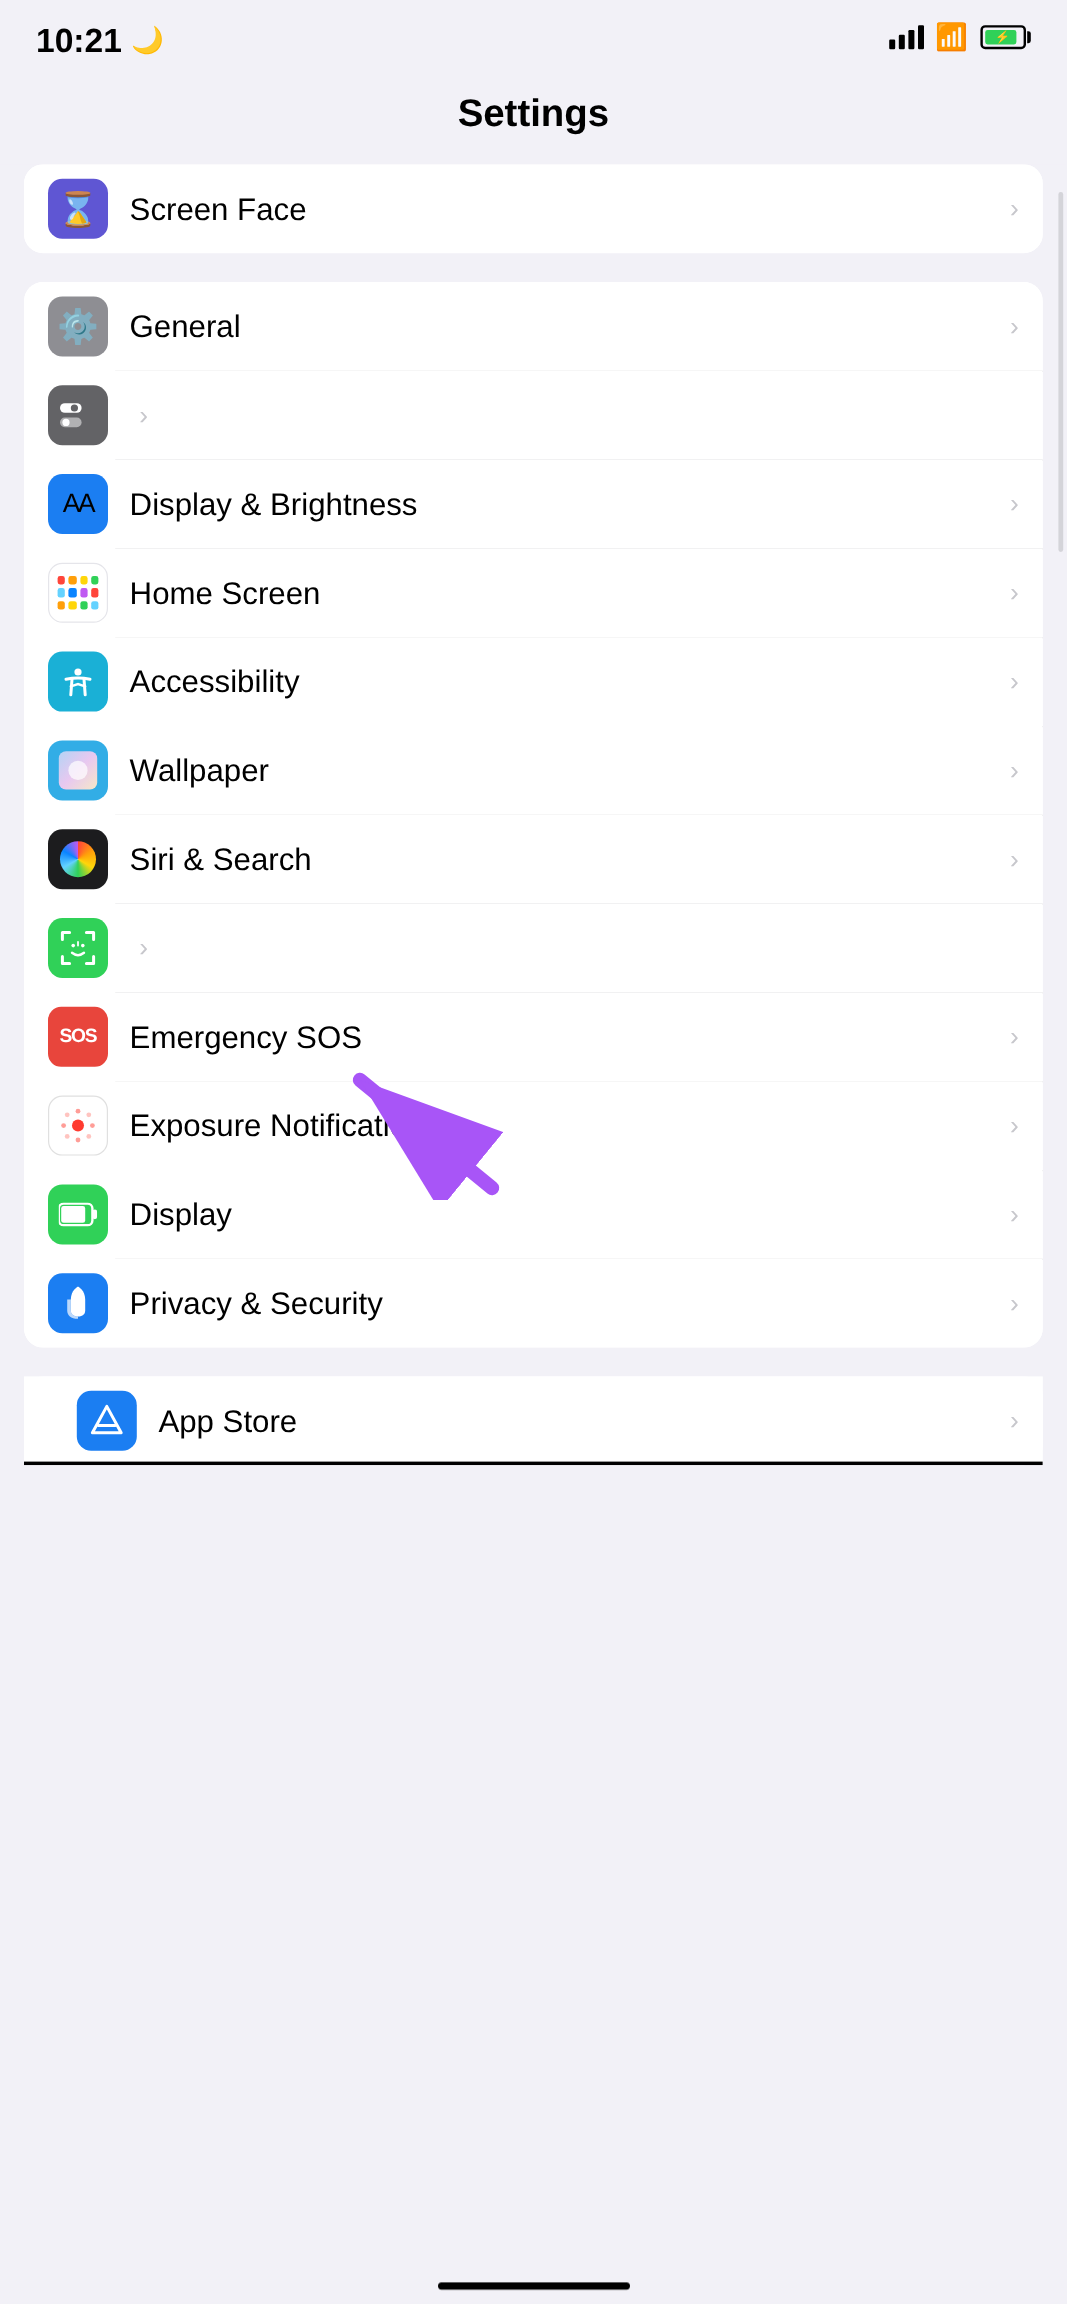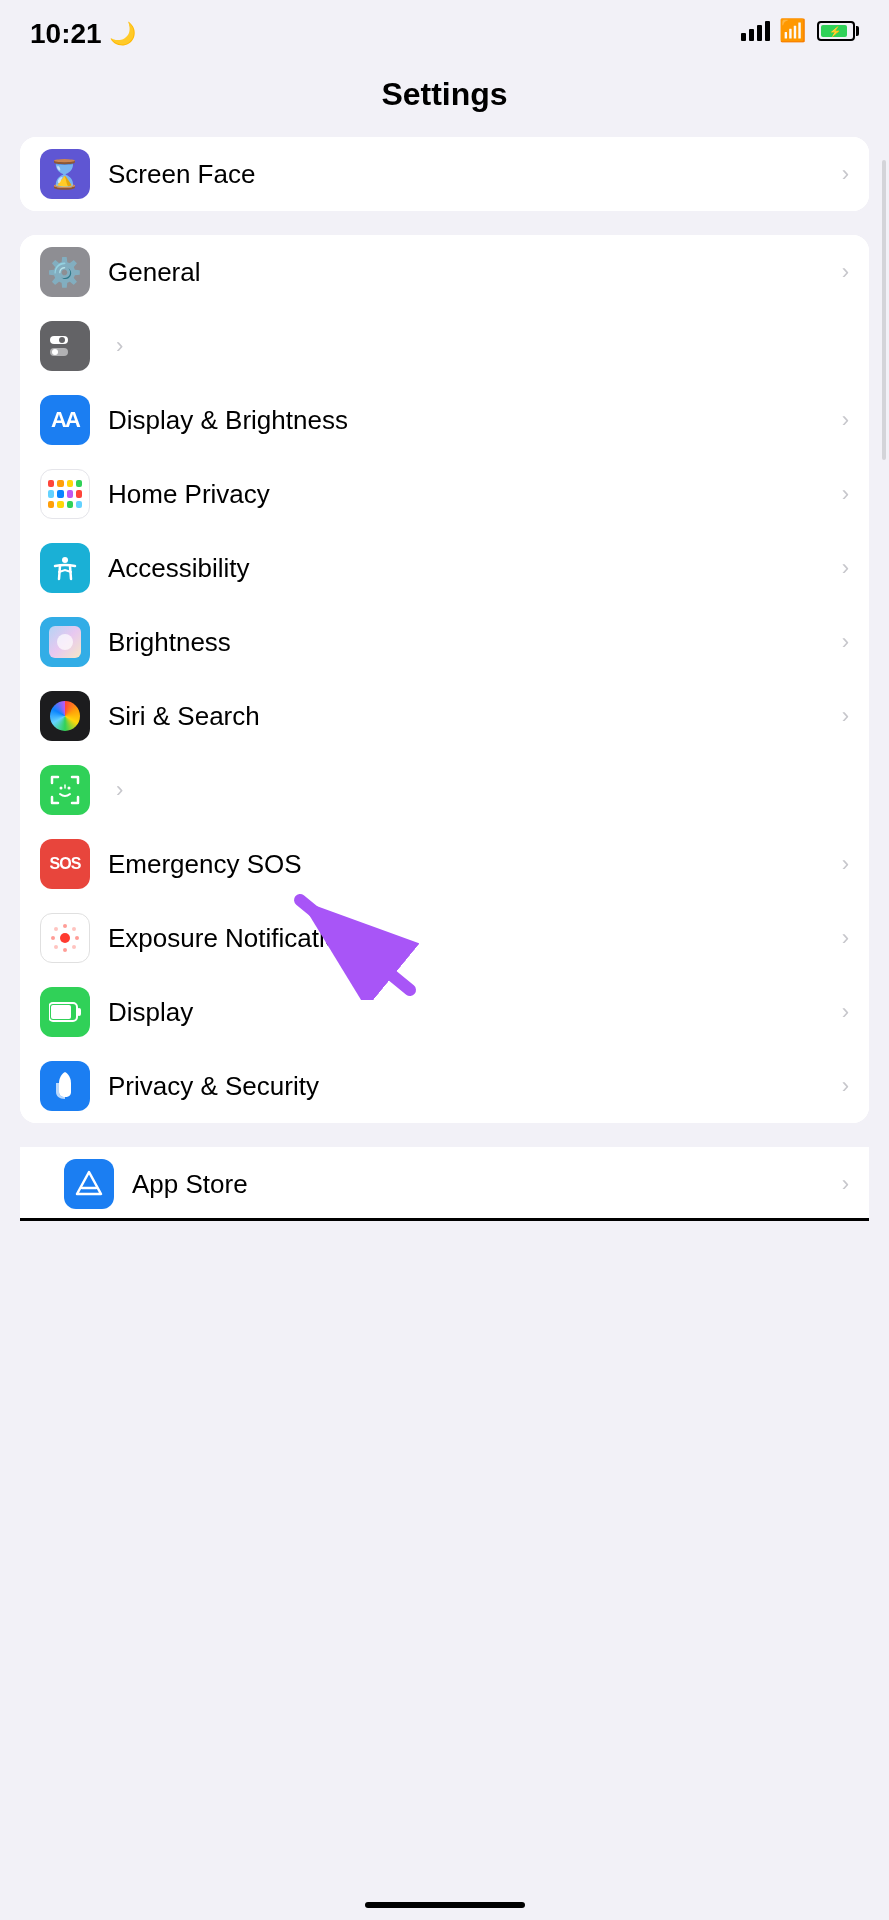--- a/index.html
+++ b/index.html
@@ -282,7 +282,7 @@
 
   <div class="settings-item">
     <div class="item-icon icon-blue">
-      <span style="font-size:22px;font-weight:700;color:#ffffff;letter-spacing:-2px;">AA</span>
+      <span style="font-size:22px;font-weight:400;color:#000000;letter-spacing:-2px;">AA</span>
     </div>
     <span class="item-label">Display &amp; Brightness</span>
     <span class="chevron">›</span>

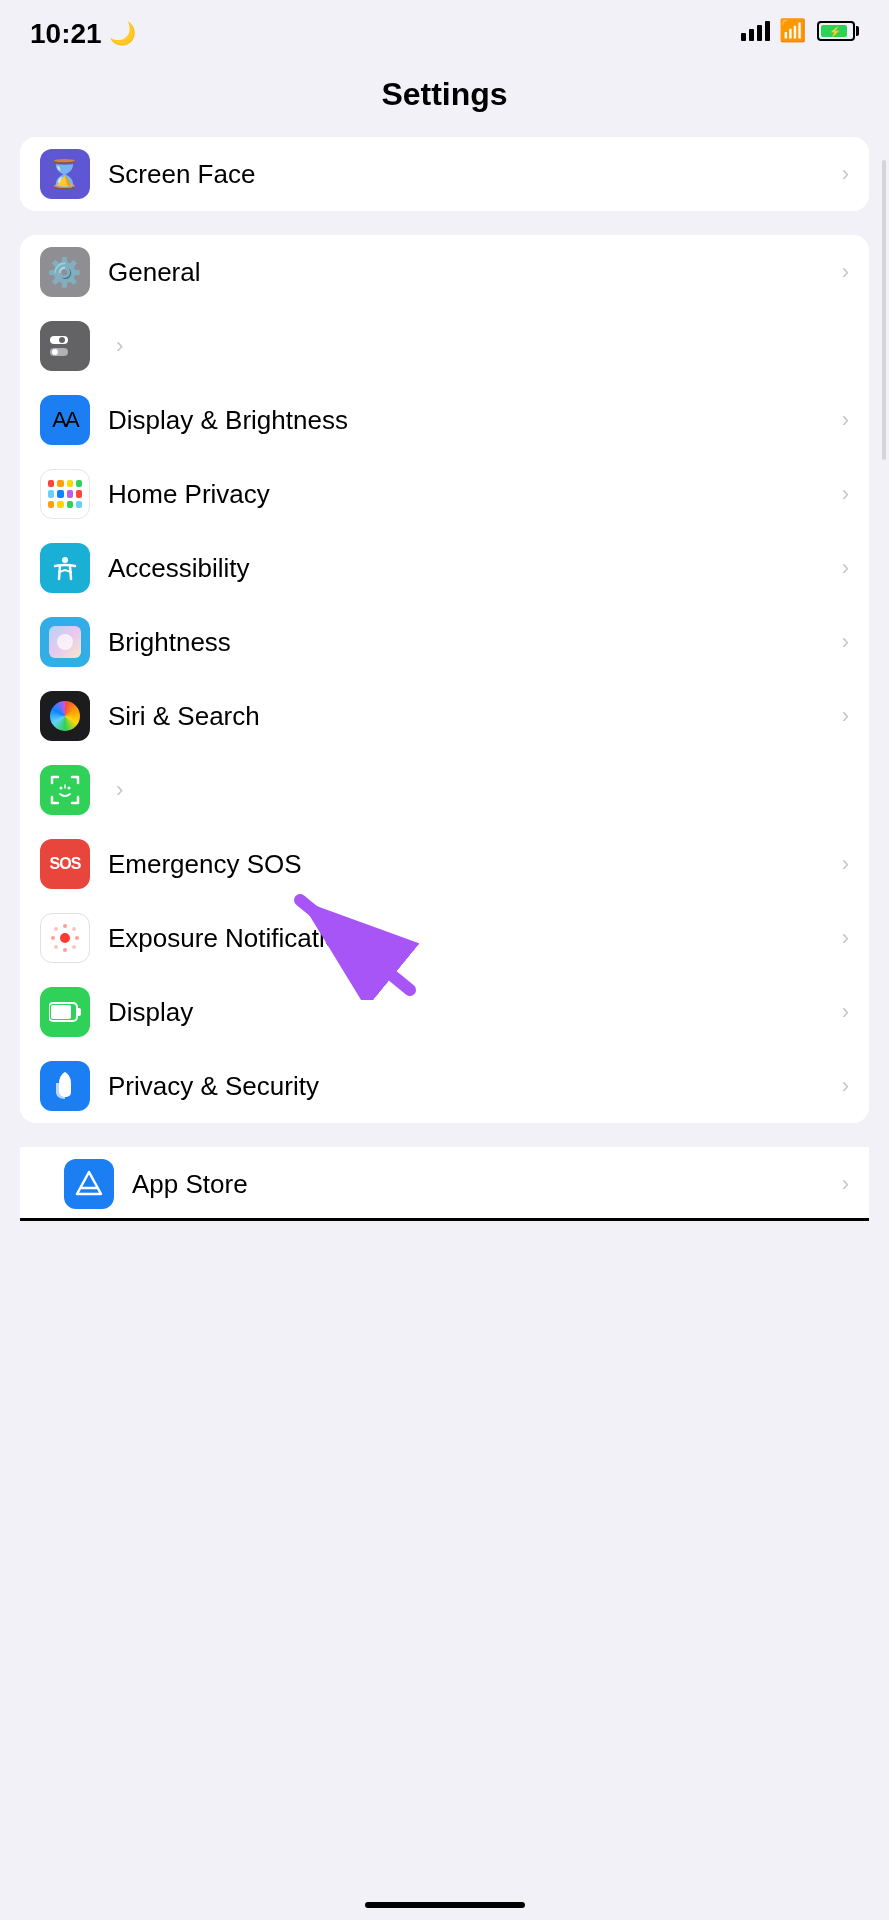--- a/index.html
+++ b/index.html
@@ -306,7 +306,7 @@
         <div style="background:#64d2ff;border-radius:2px;"></div>
       </div>
     </div>
-    <span class="item-label">Home Privacy</span>
+    <span class="item-label">Home Screen</span>
     <span class="chevron">›</span>
   </div>
 

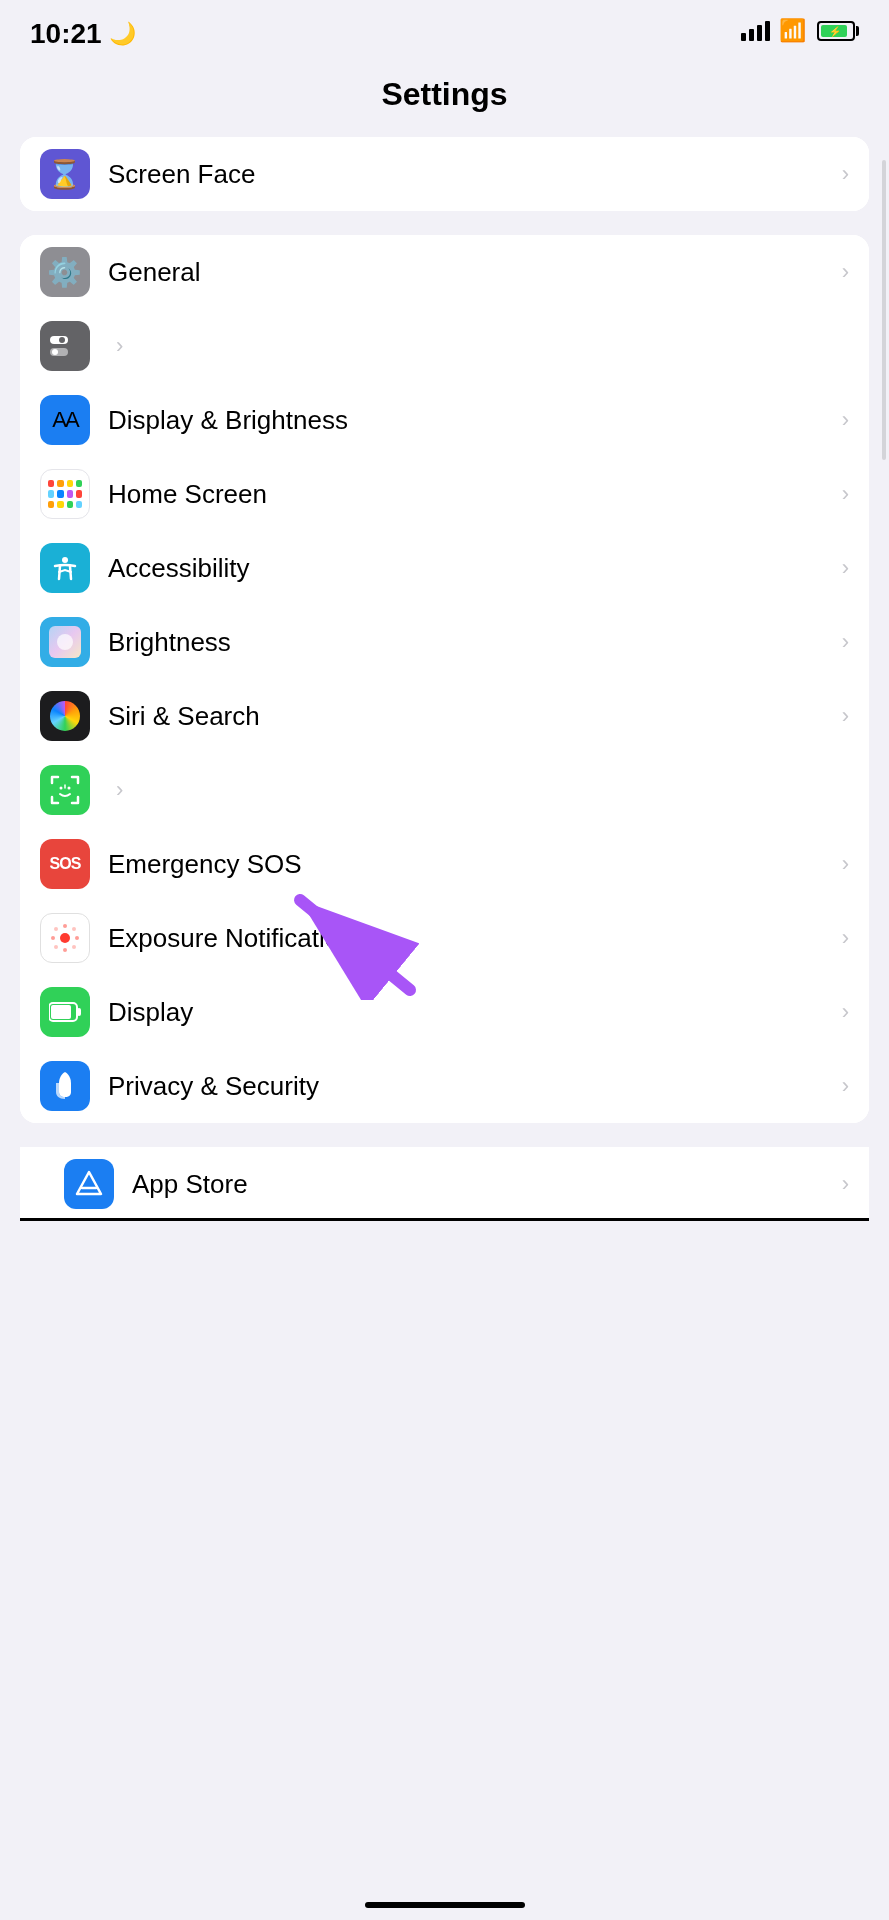--- a/index.html
+++ b/index.html
@@ -330,7 +330,7 @@
         <div style="width:16px;height:16px;border-radius:50%;background:rgba(255,255,255,0.7);"></div>
       </div>
     </div>
-    <span class="item-label">Brightness</span>
+    <span class="item-label">Wallpaper</span>
     <span class="chevron">›</span>
   </div>
 

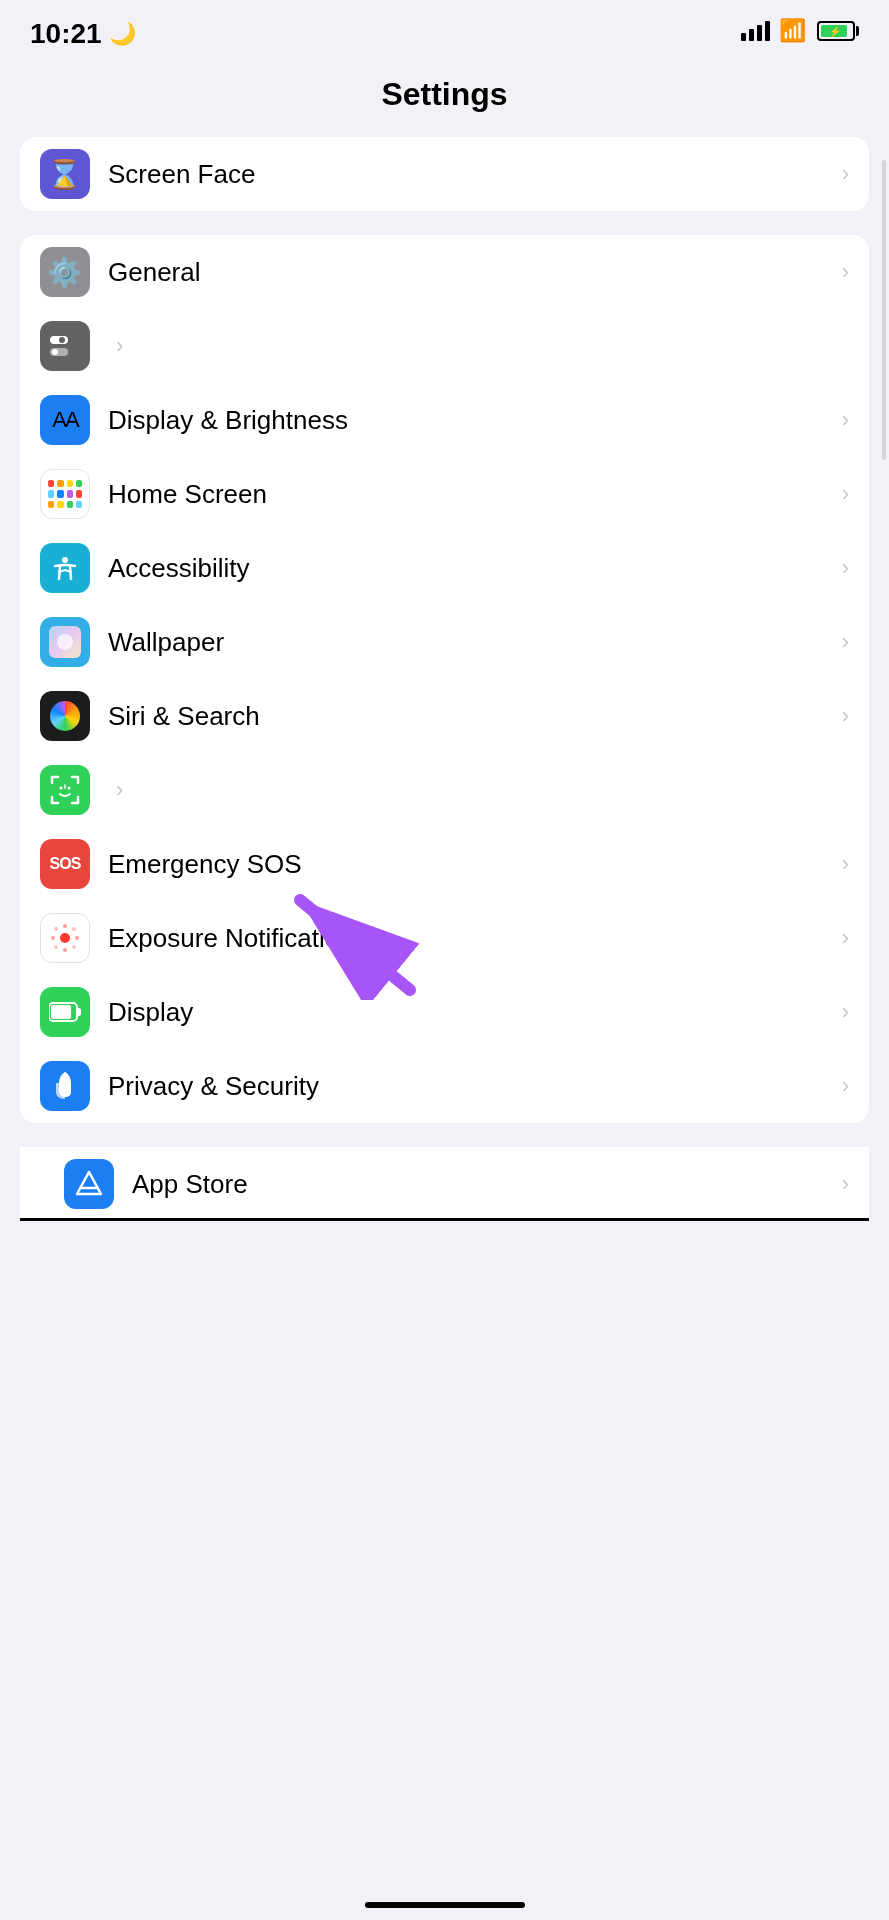--- a/index.html
+++ b/index.html
@@ -168,7 +168,7 @@
     .icon-dark-gray { background: #636366; }
     .icon-blue { background: #1b7ef2; }
     .icon-green-face { background: #30d158; }
-    .icon-red { background: #e8453c; }
+    .icon-red { background: #e8453c; border-radius: 11px; }
 
     
     .siri-orb {

